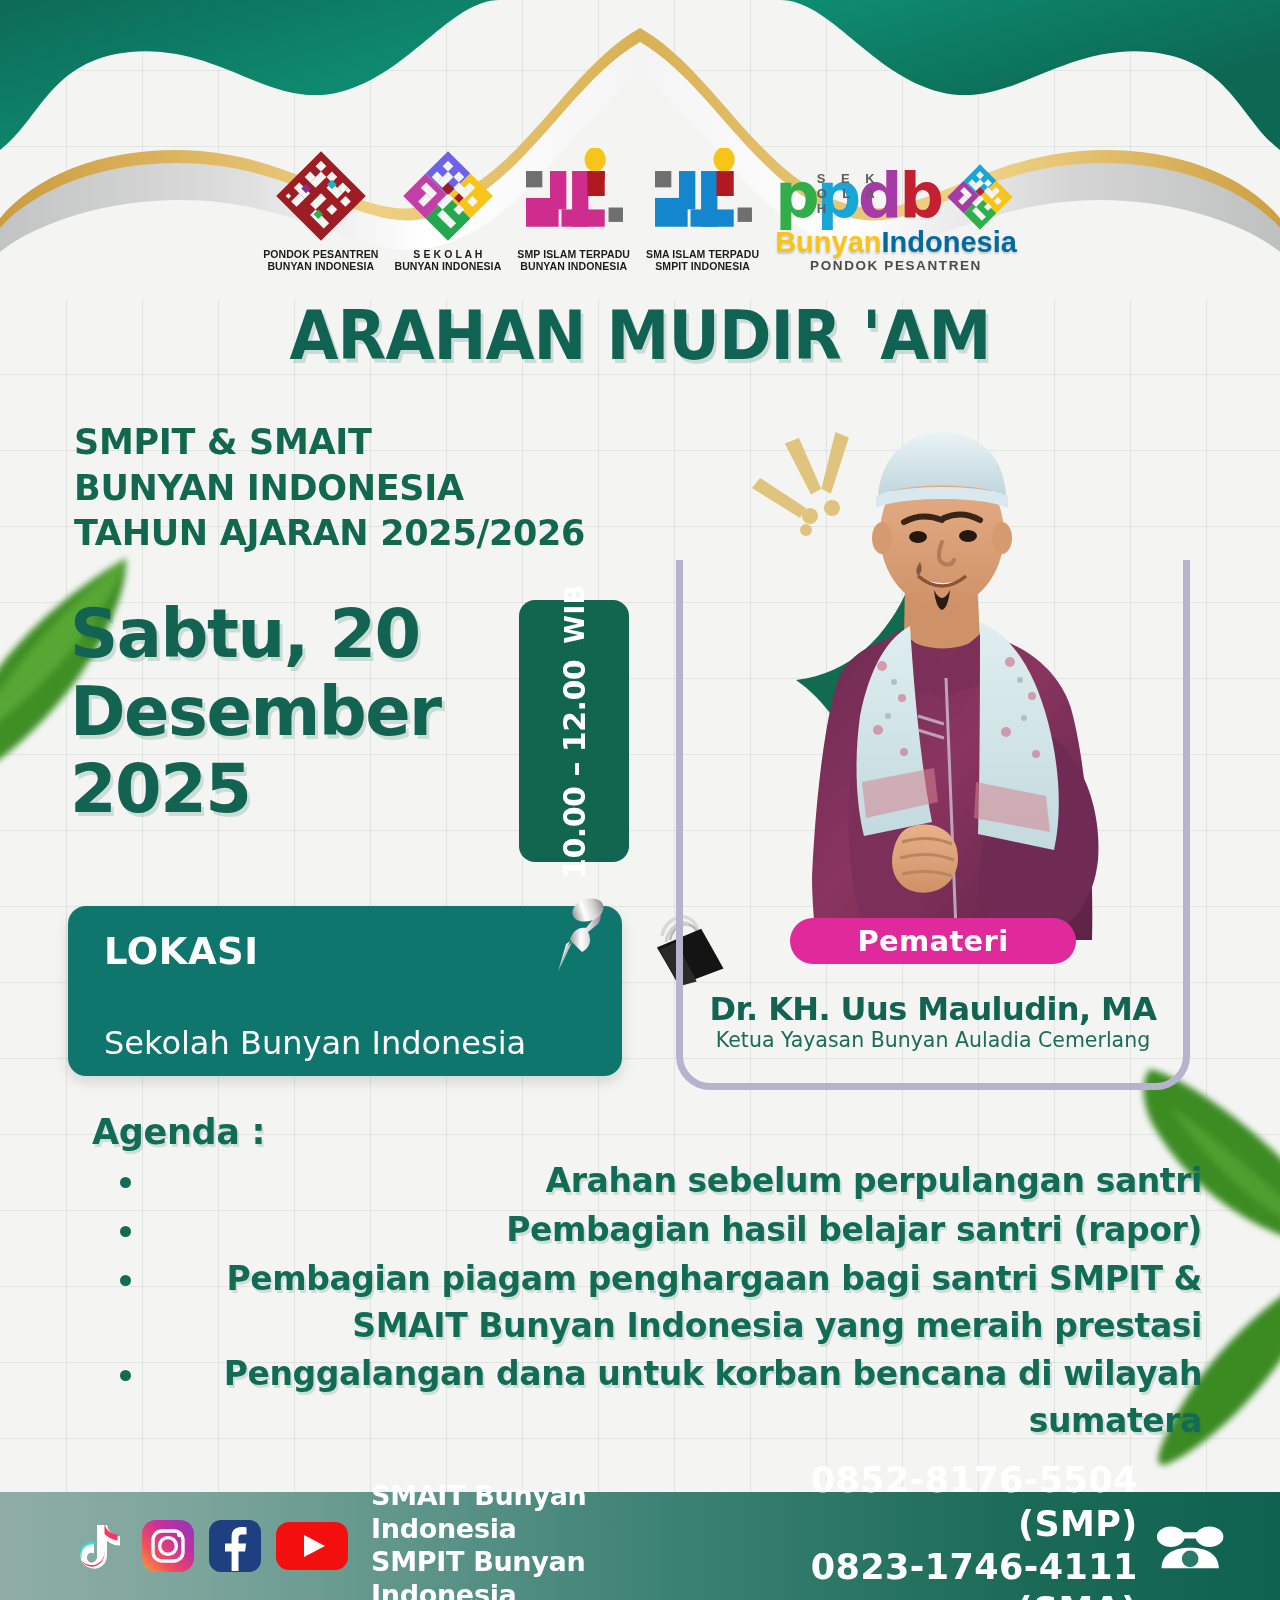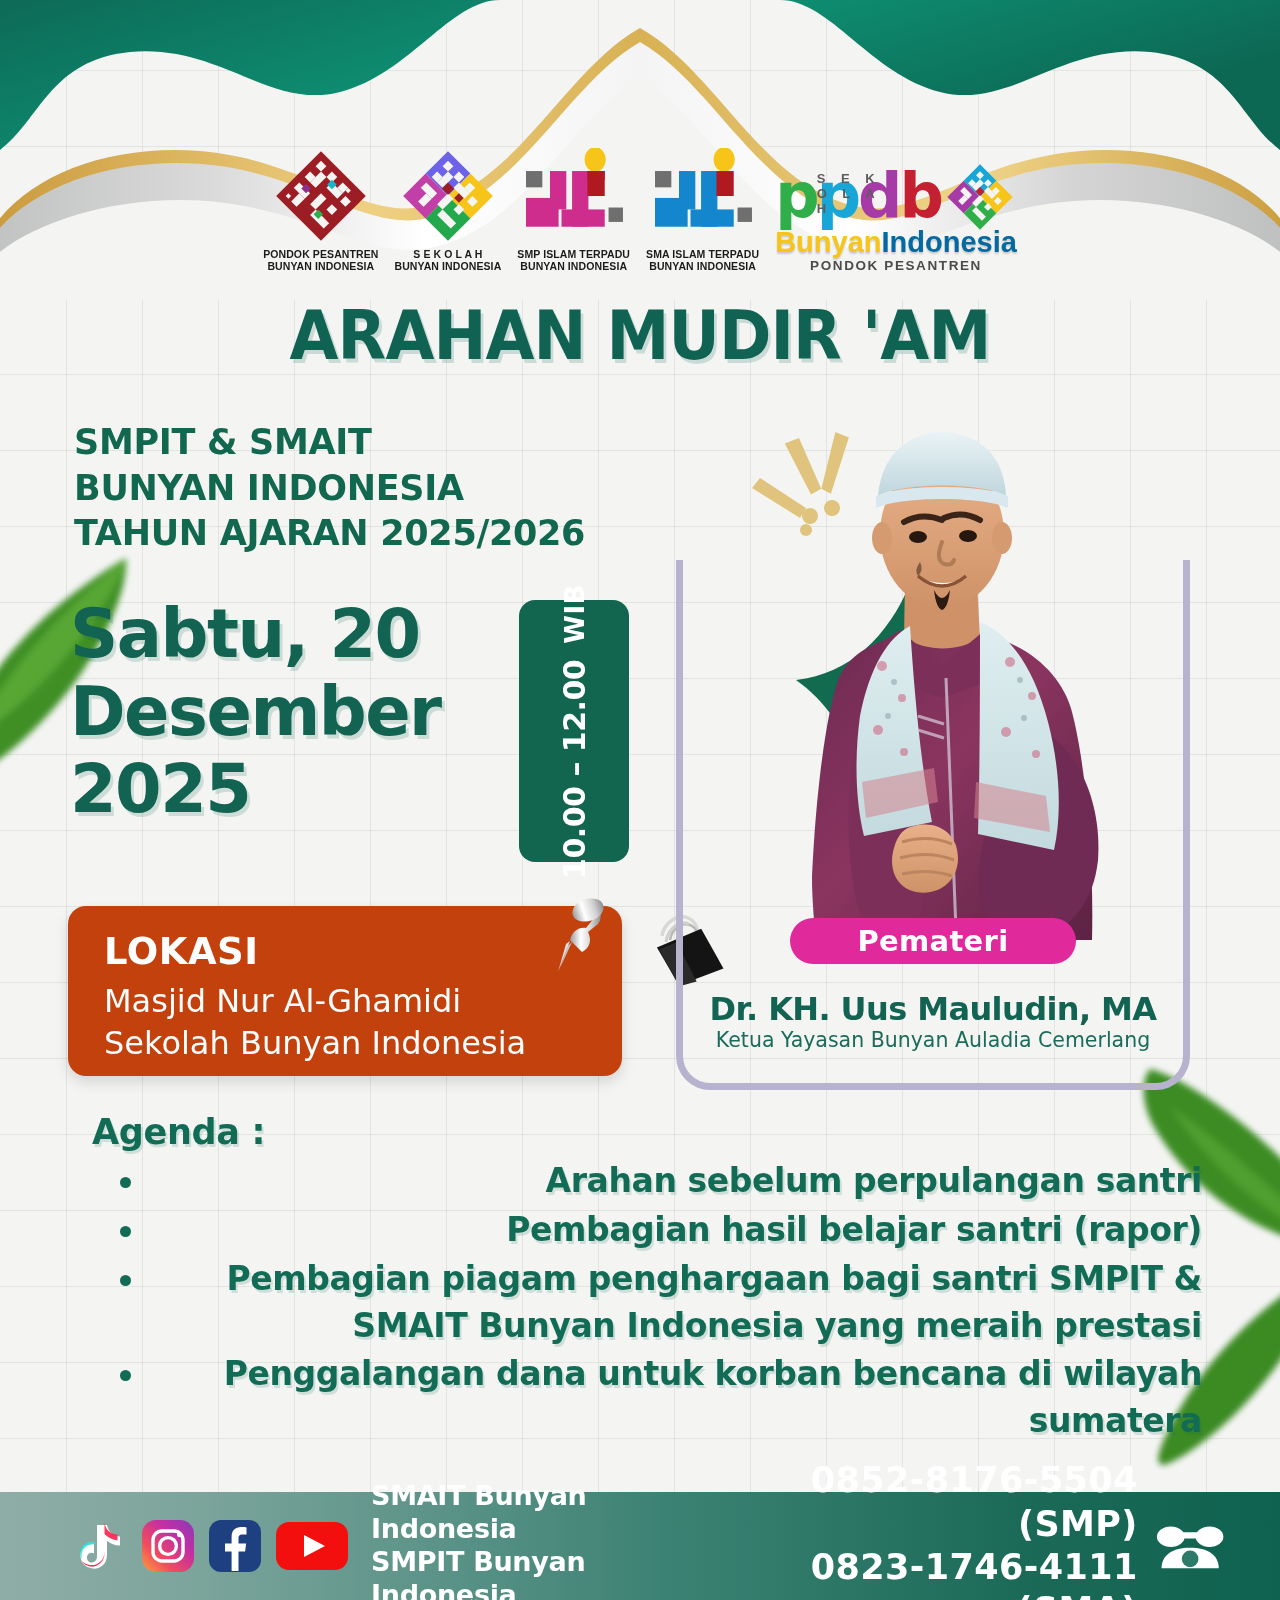--- a/index.html
+++ b/index.html
@@ -349,7 +349,7 @@
       <rect x="92" y="62" width="15" height="15" fill="#6f6f6f"></rect>
     </svg>
     <div class="logo-cap">SMA ISLAM TERPADU
-BUNYAN INDONESIA</div>
+SMPIT INDONESIA</div>
   </div>
 
   <div class="ppdb-wrap">

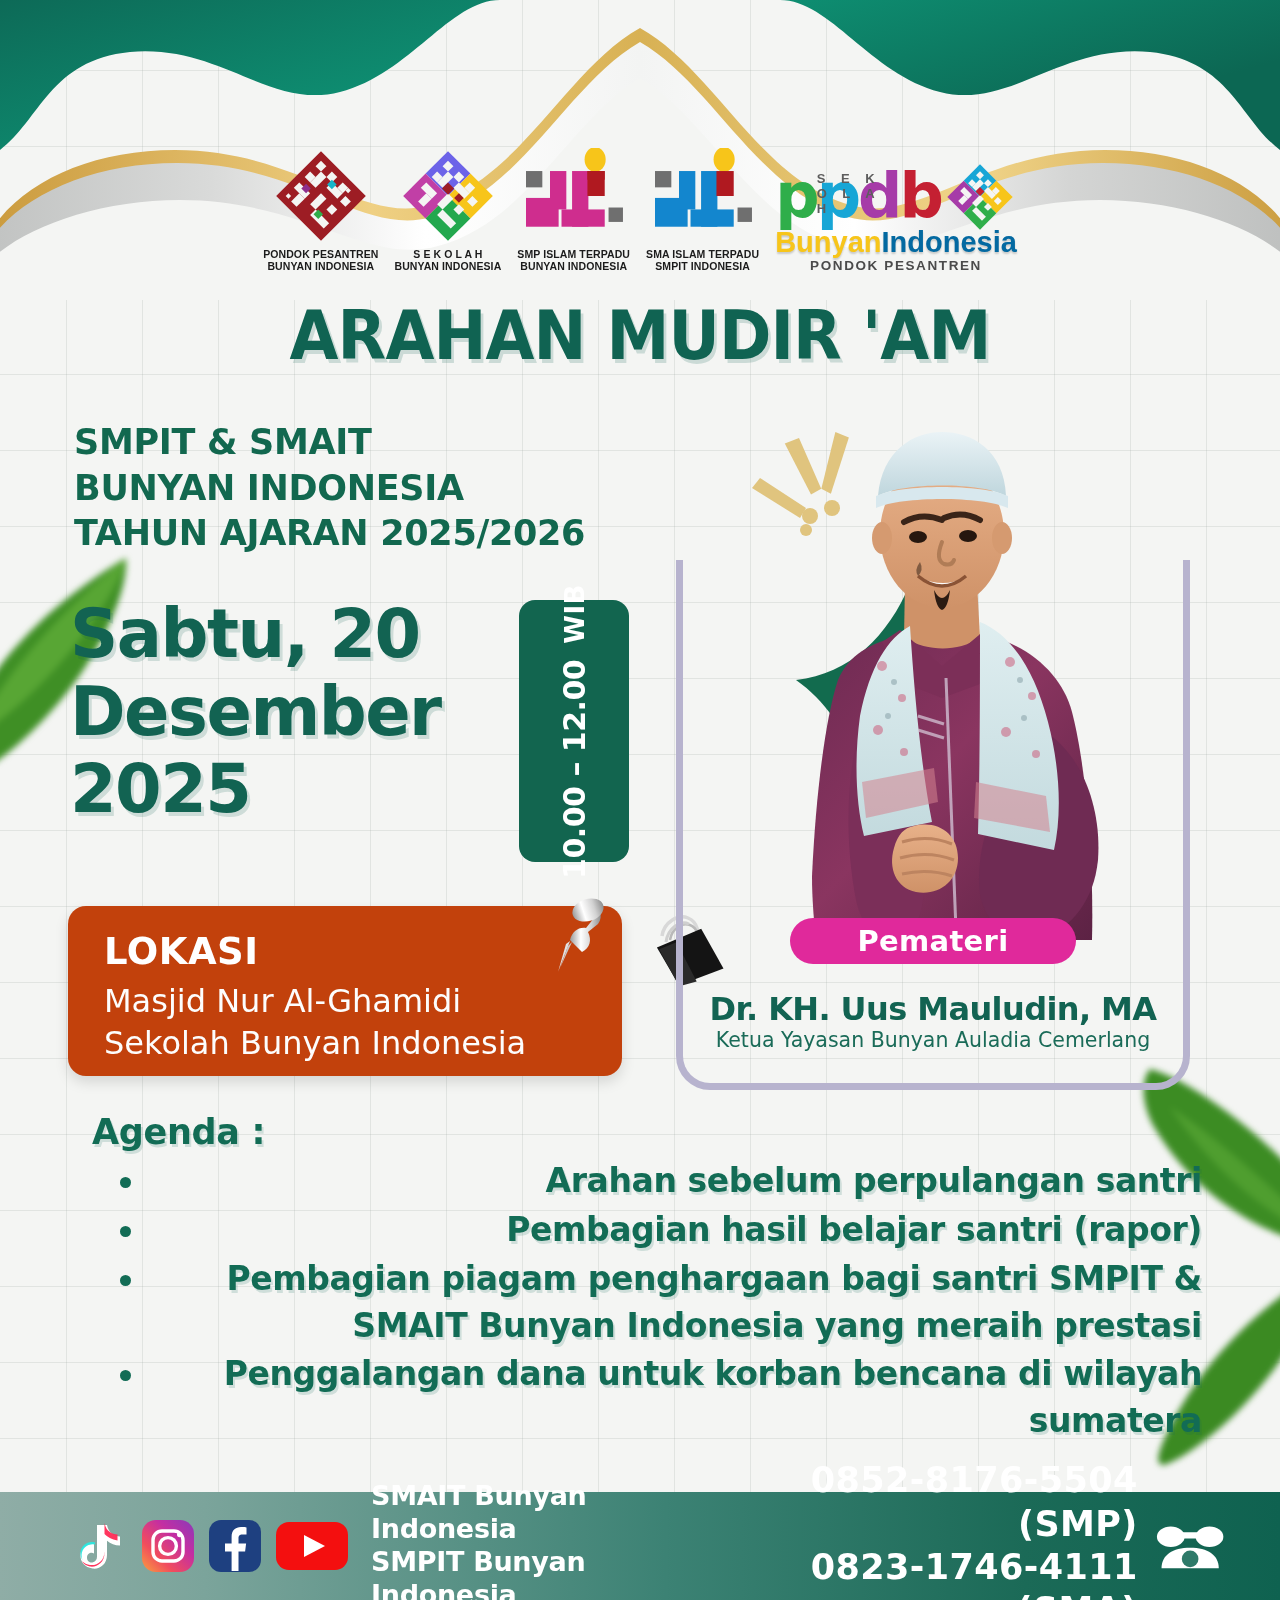--- a/index.html
+++ b/index.html
@@ -106,7 +106,7 @@
   
   .lokasi-box{
     position:absolute; left:68px; top:906px; width:554px; height:170px;
-    background:#c2410c; border-radius:18px;
+    background:#0f766e; border-radius:18px;
     box-shadow:0 6px 14px rgba(0,0,0,.13);
   }
   .lokasi-title{

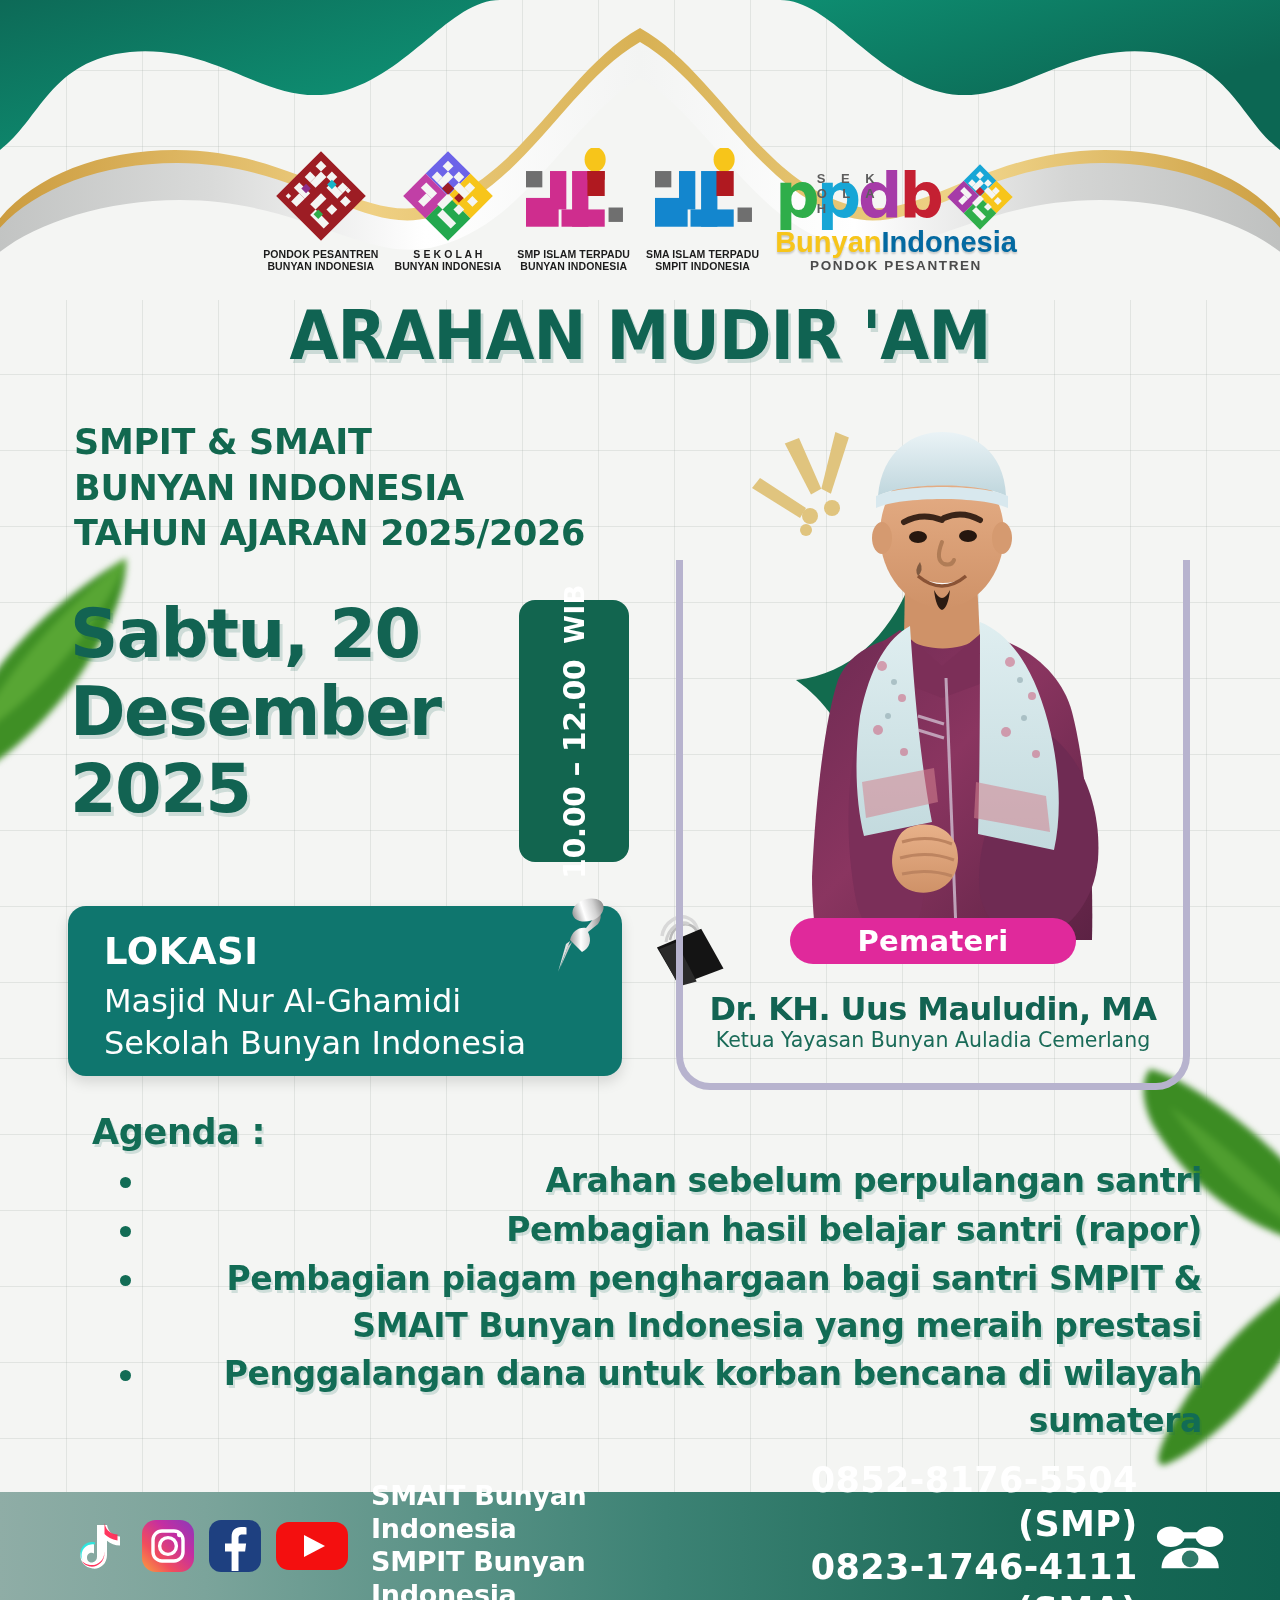--- a/index.html
+++ b/index.html
@@ -414,7 +414,6 @@
 
 <div class="lokasi-box">
   <div class="lokasi-title">LOKASI</div>
-  <div class="lokasi-l1">Masjid Nur Al-Ghamidi</div>
   <div class="lokasi-l2">Sekolah Bunyan Indonesia</div>
 </div>
 <div class="pushpin">

